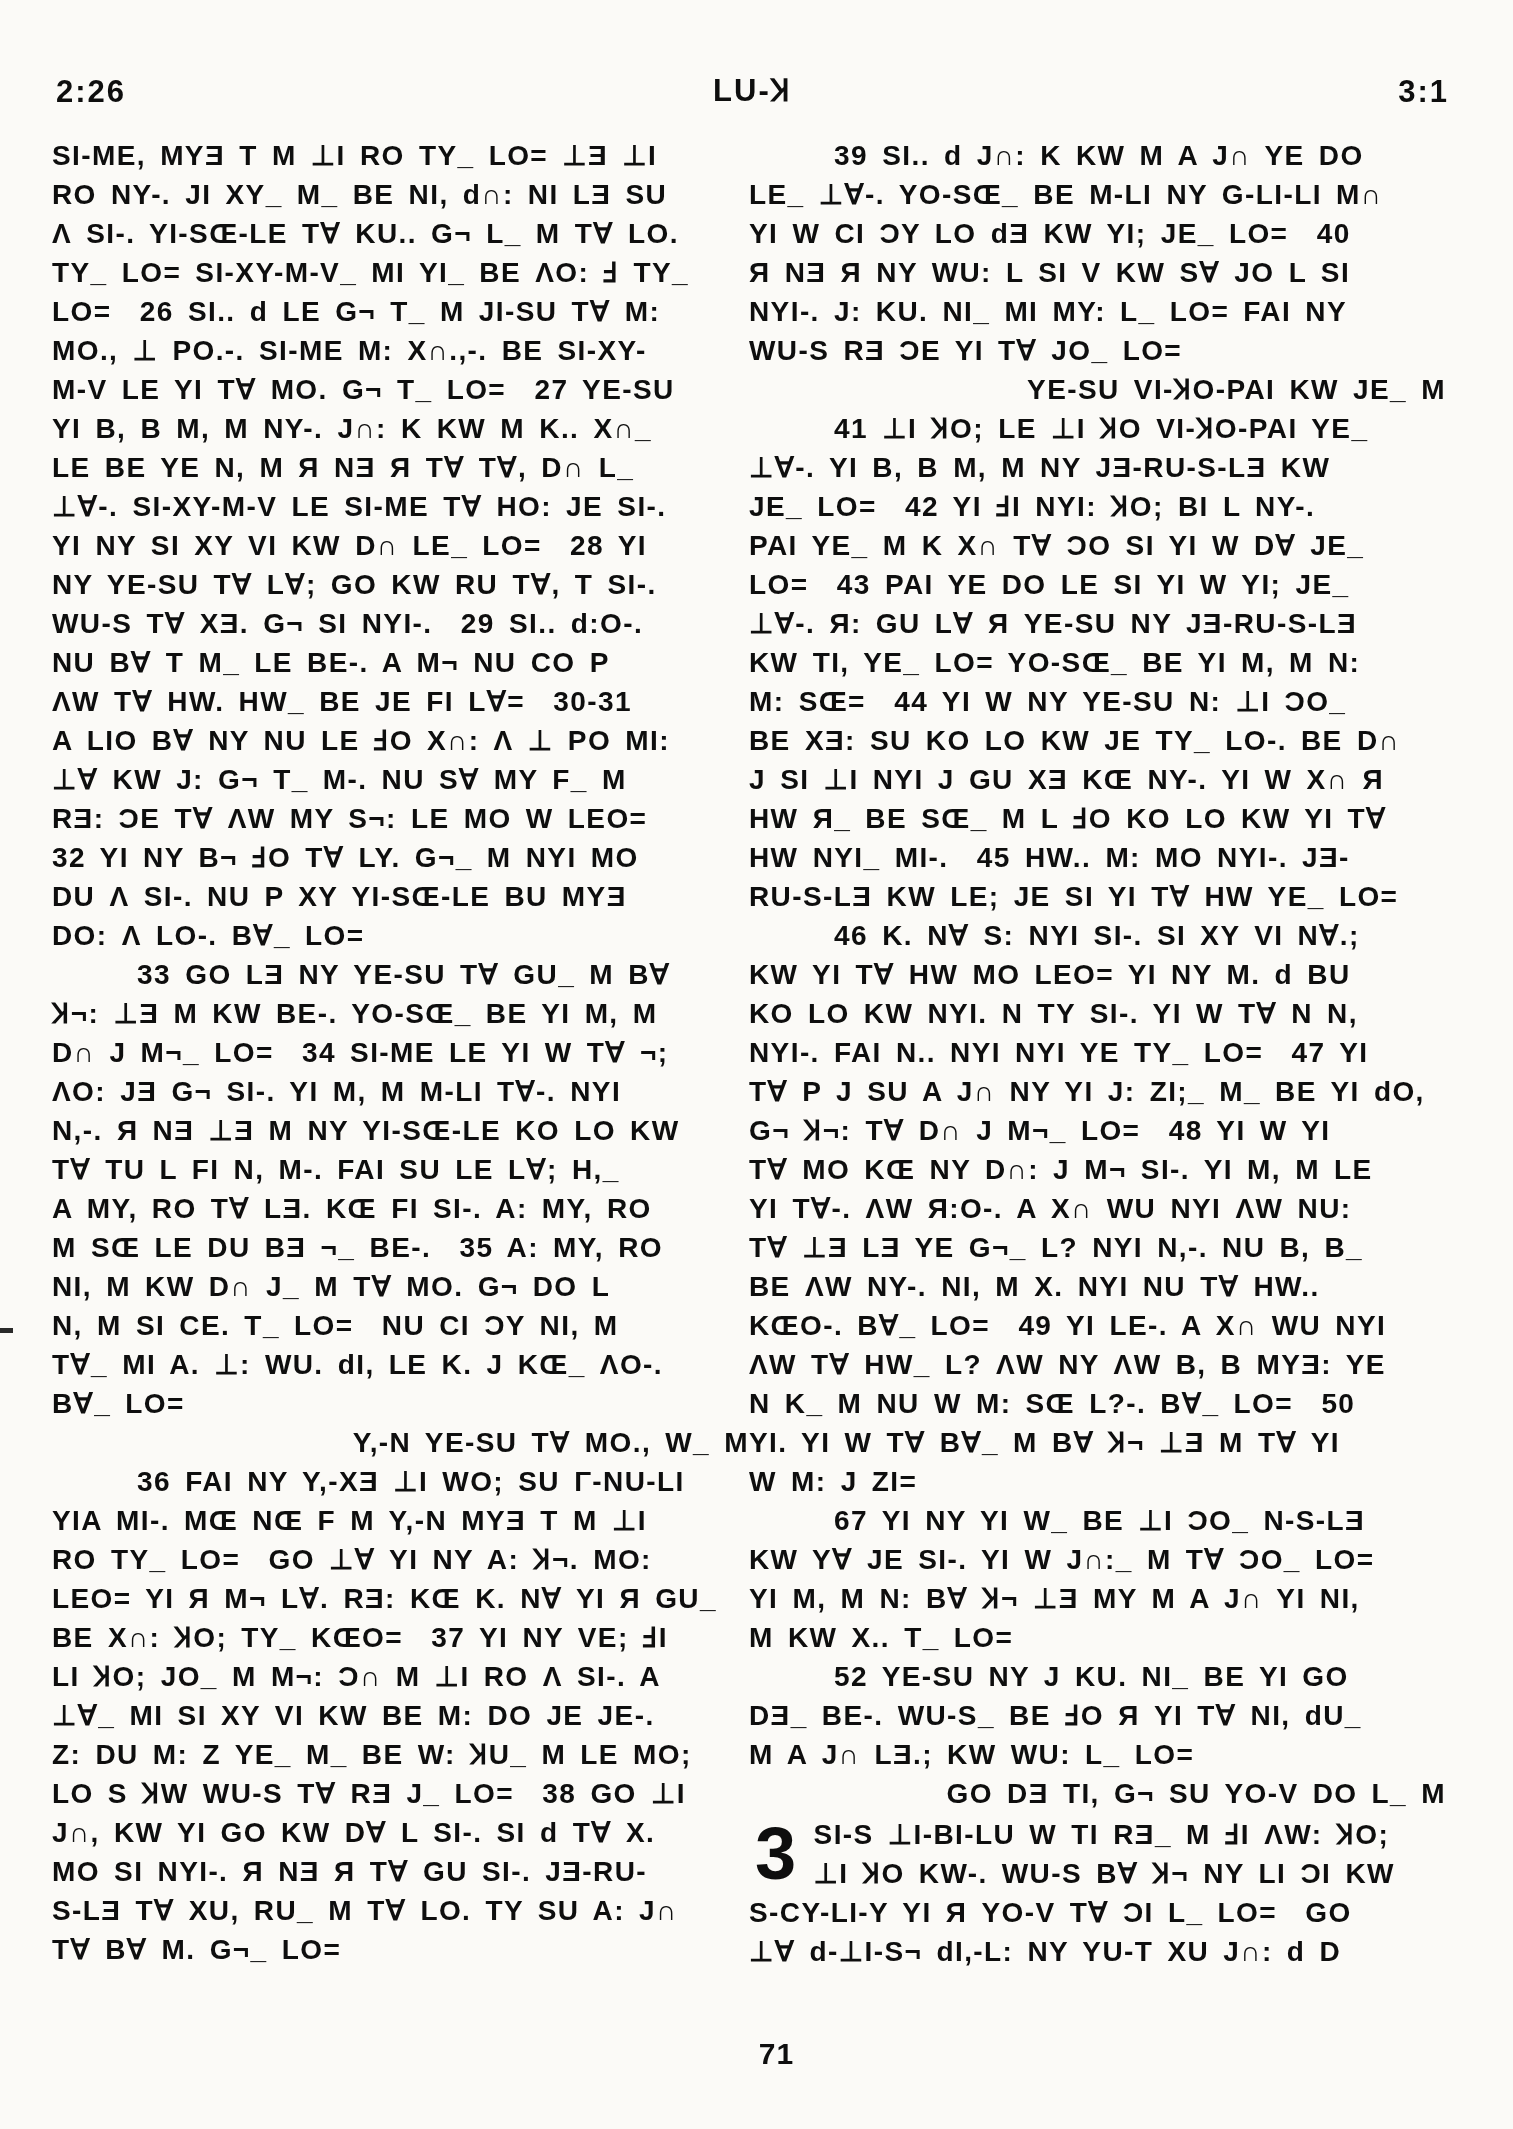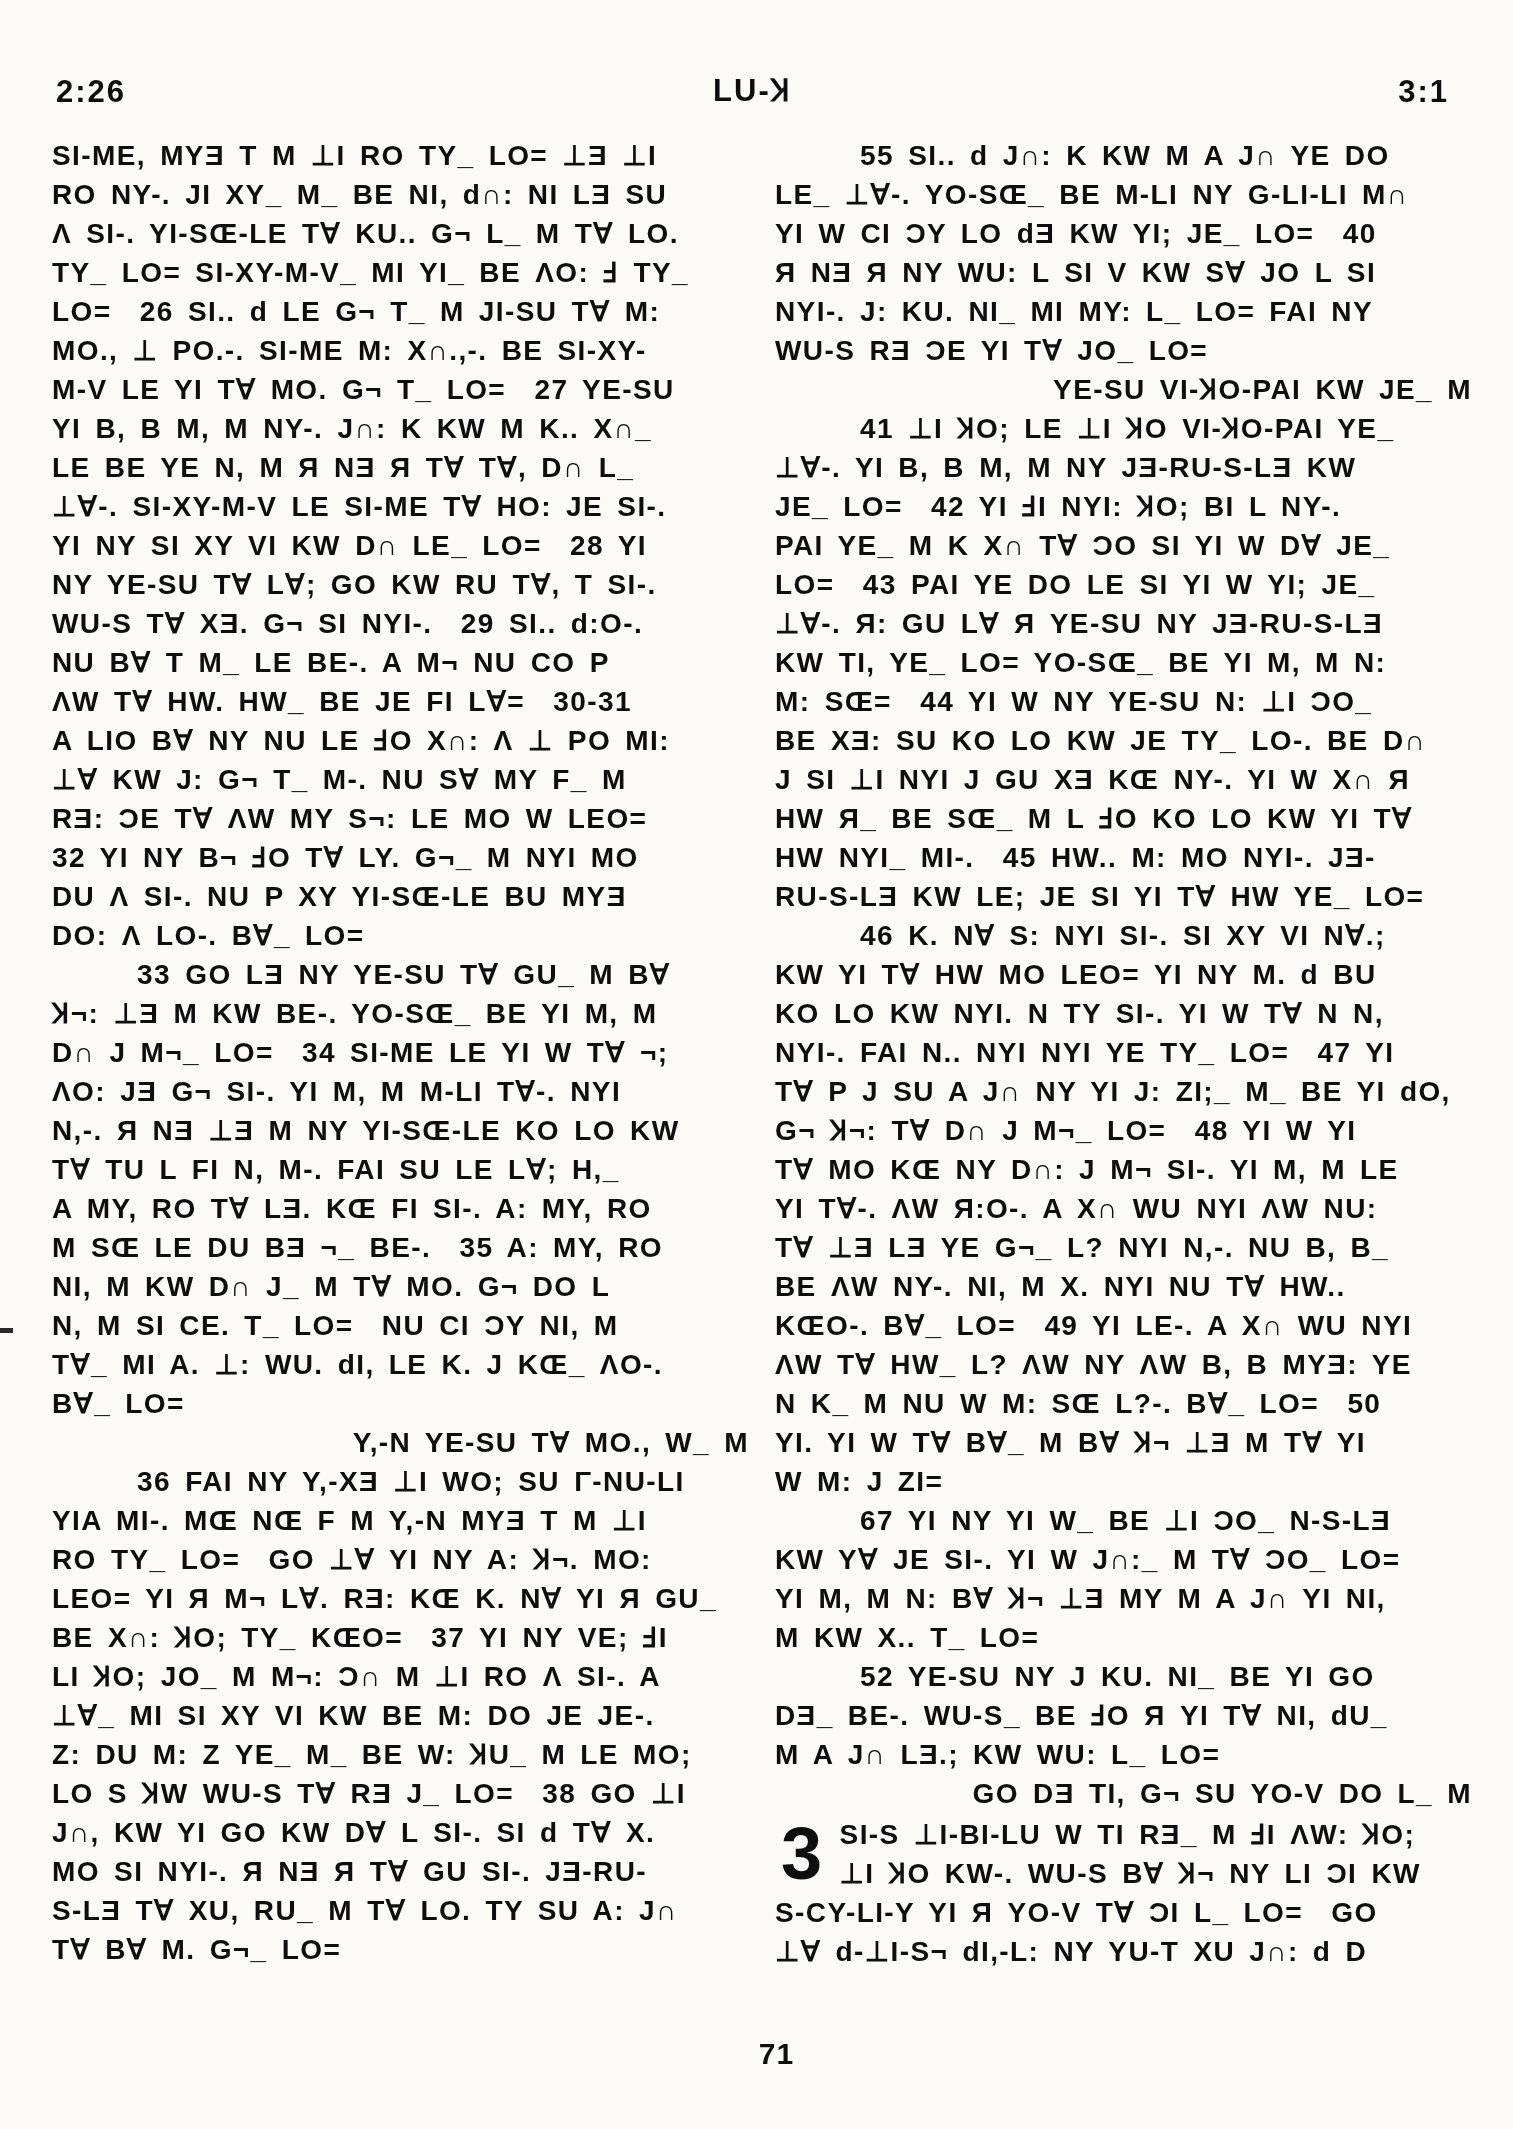--- a/index.html
+++ b/index.html
@@ -25,7 +25,6 @@
   .header .hright{width:220px;text-align:right;}
   .columns{
     display:flex;
-    gap:26px;
     padding:26px 41px 0 52px;
   }
   .col{

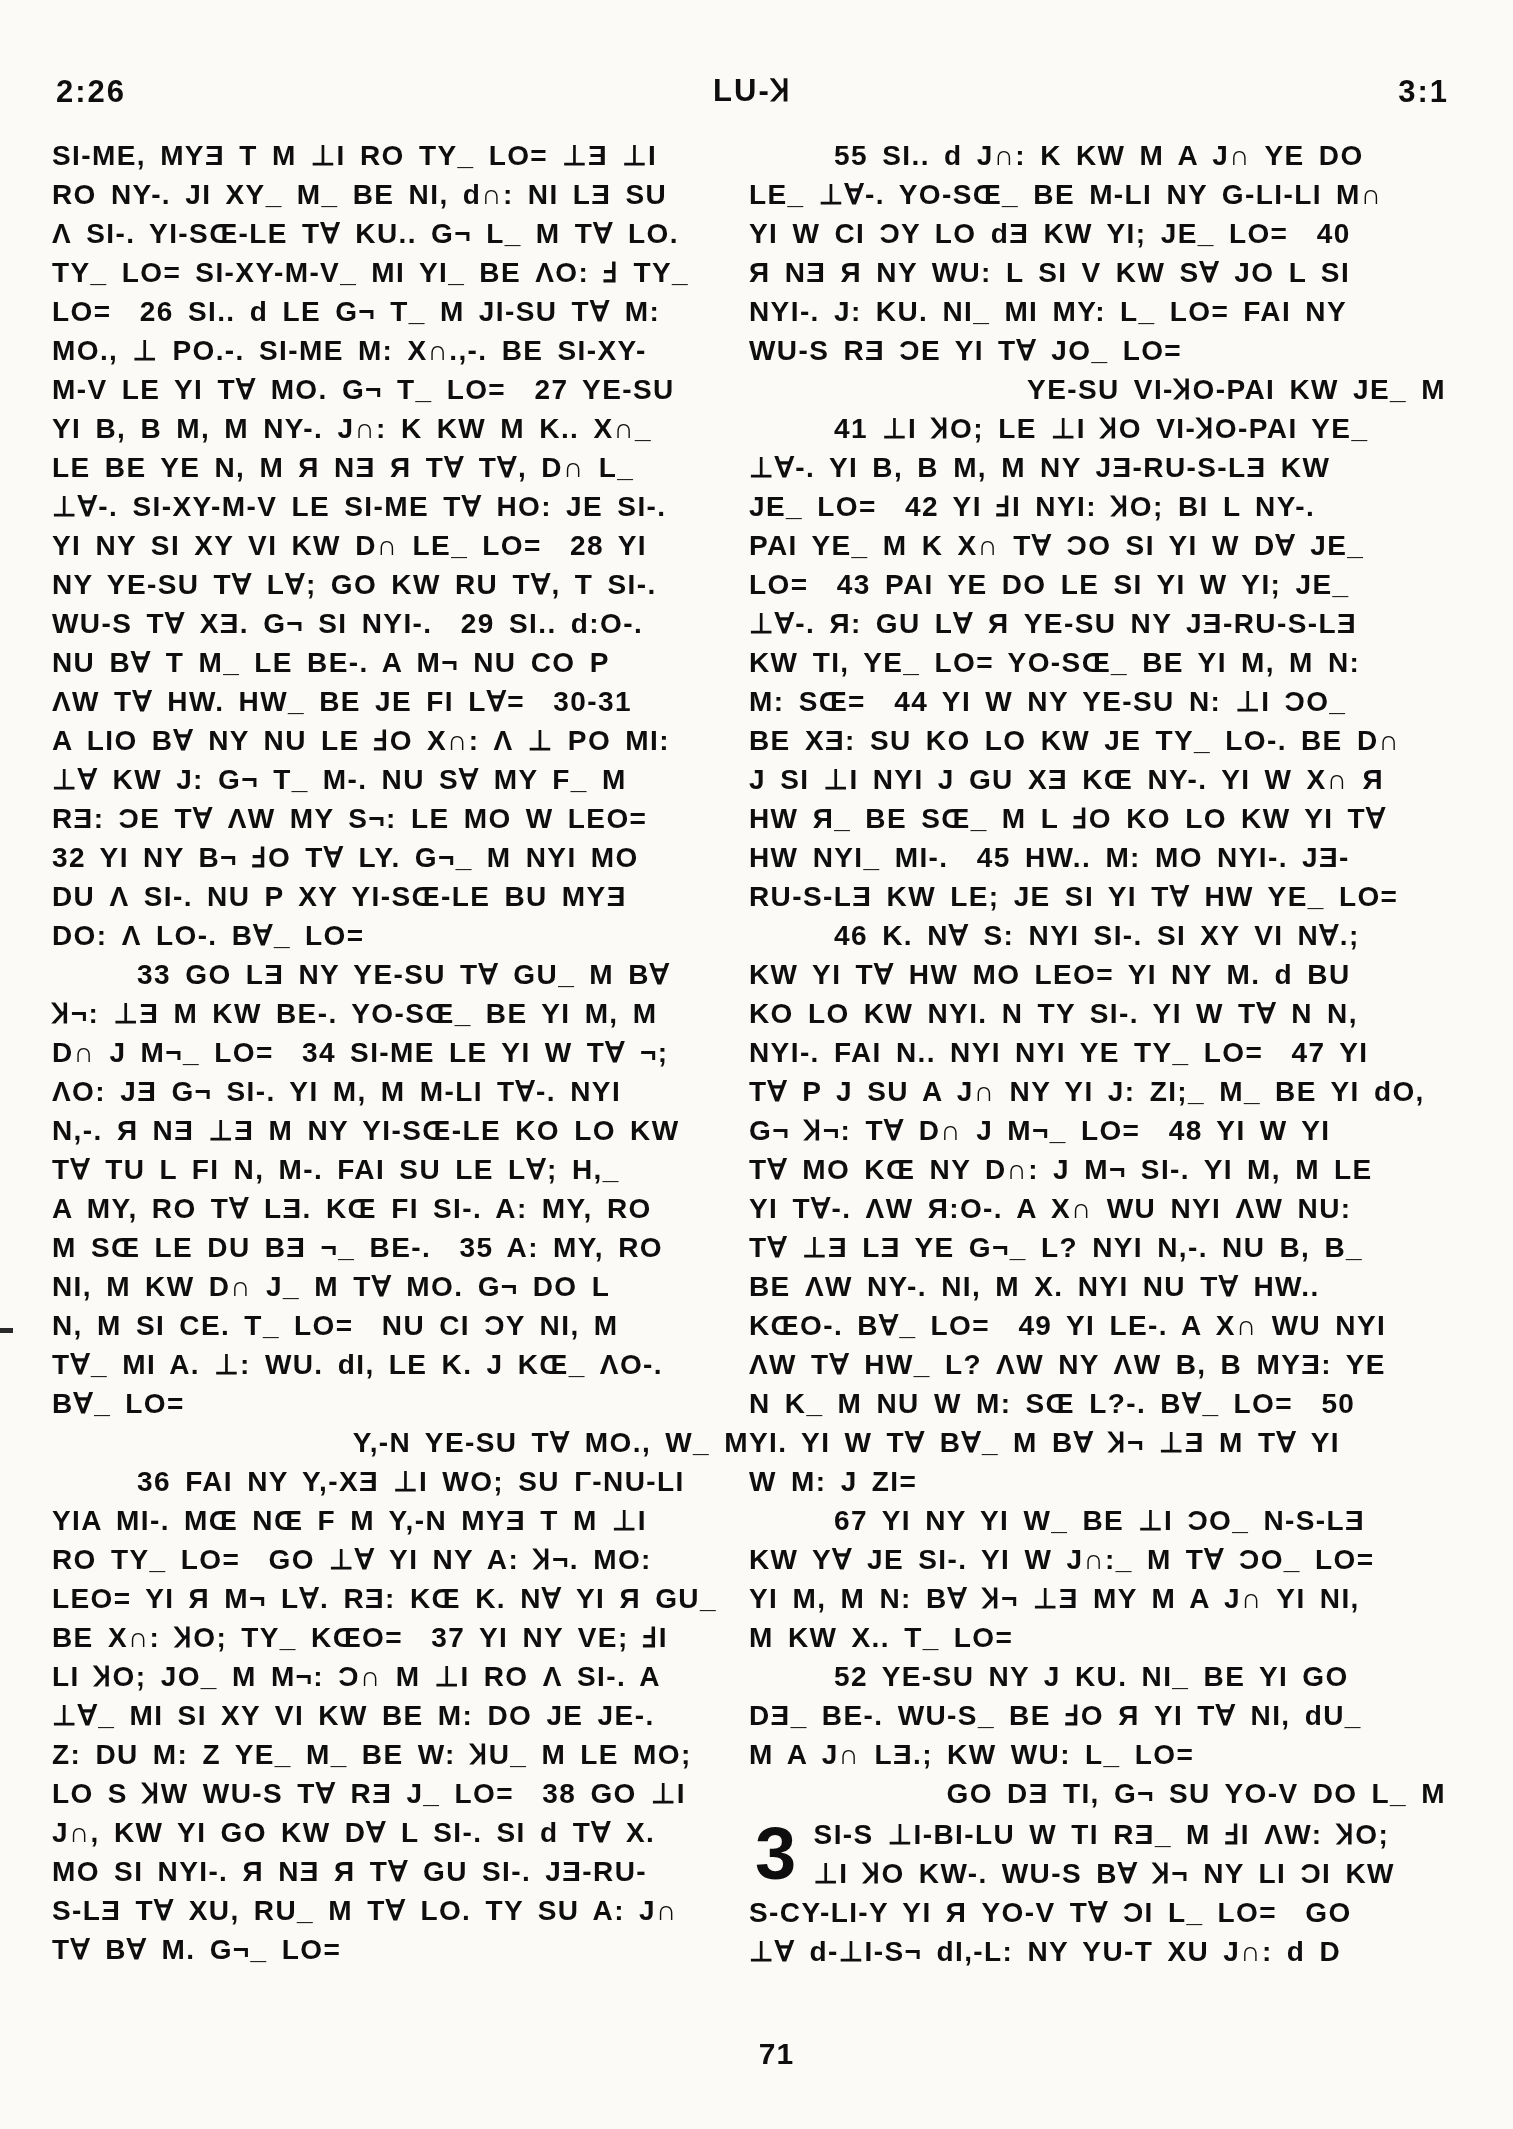--- a/index.html
+++ b/index.html
@@ -131,7 +131,7 @@
 
     <div class="col">
       <div>
-          <div class="line">      55 SI.. d J∩: K KW M A J∩ YE DO</div>
+          <div class="line">      39 SI.. d J∩: K KW M A J∩ YE DO</div>
           <div class="line">LE_ ⊥∀-. YO-SŒ_ BE M-LI NY G-LI-LI M∩</div>
           <div class="line">YI W CI ƆY LO dƎ KW YI; JE_ LO=  40</div>
           <div class="line">Я NƎ Я NY WU: L SI V KW S∀ JO L SI</div>

